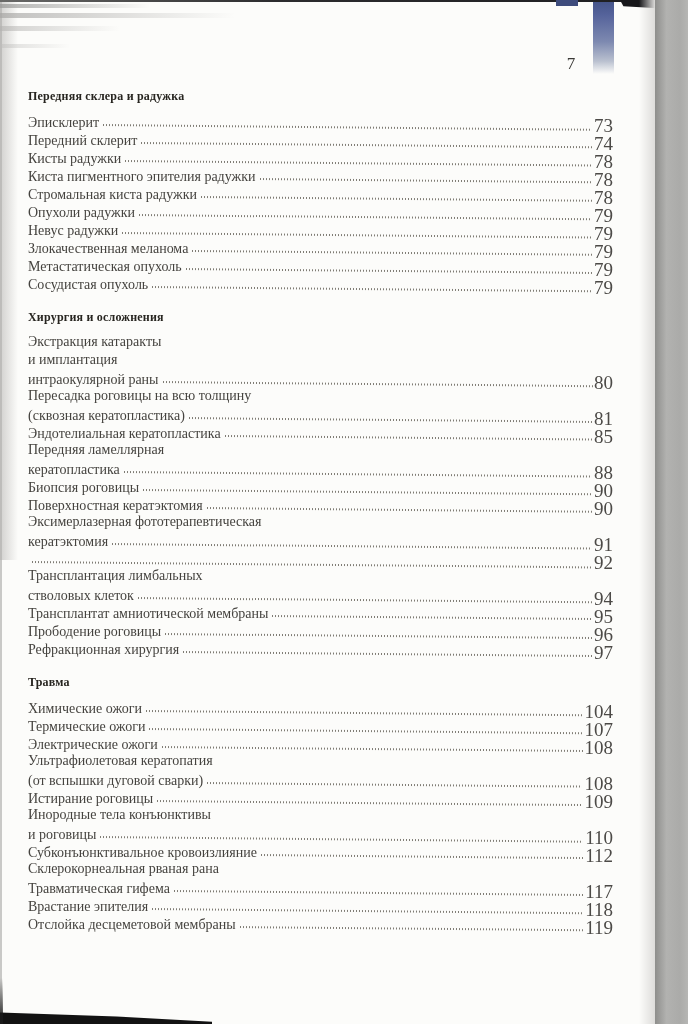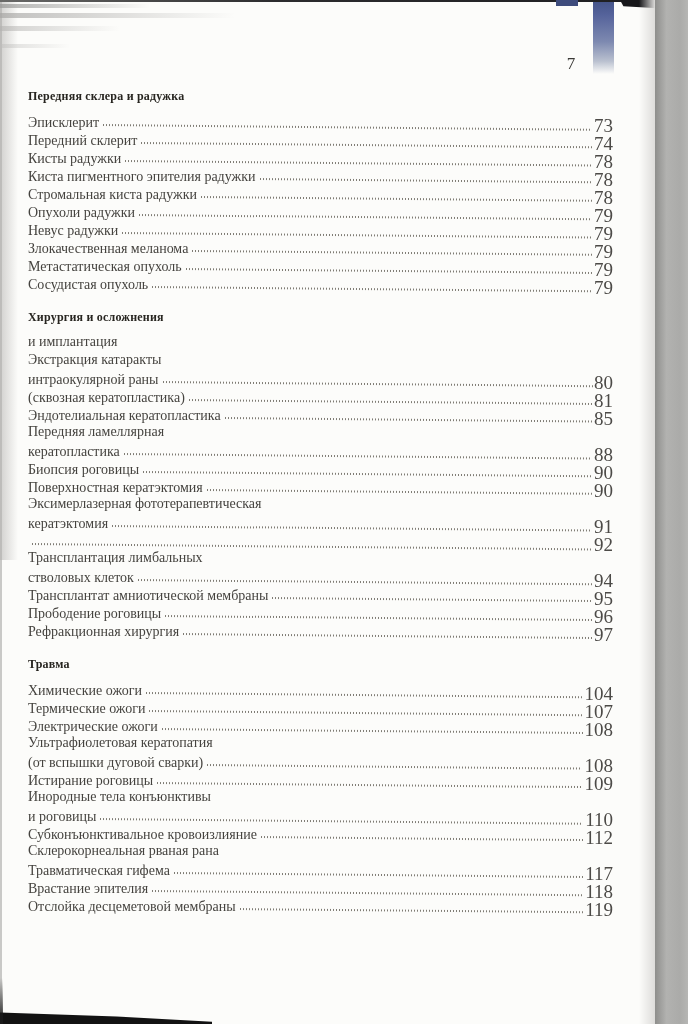--- a/index.html
+++ b/index.html
@@ -129,10 +129,10 @@
       </div>
       <div class="sec">Хирургия и осложнения</div>
       <div class="row">
+        <span class="lbl">Экстракция катаракты</span>
+      </div>
+      <div class="row">
         <span class="lbl">и имплантация</span>
-      </div>
-      <div class="row">
-        <span class="lbl">Экстракция катаракты</span>
       </div>
       <div class="row">
         <span class="lbl">интраокулярной раны</span>

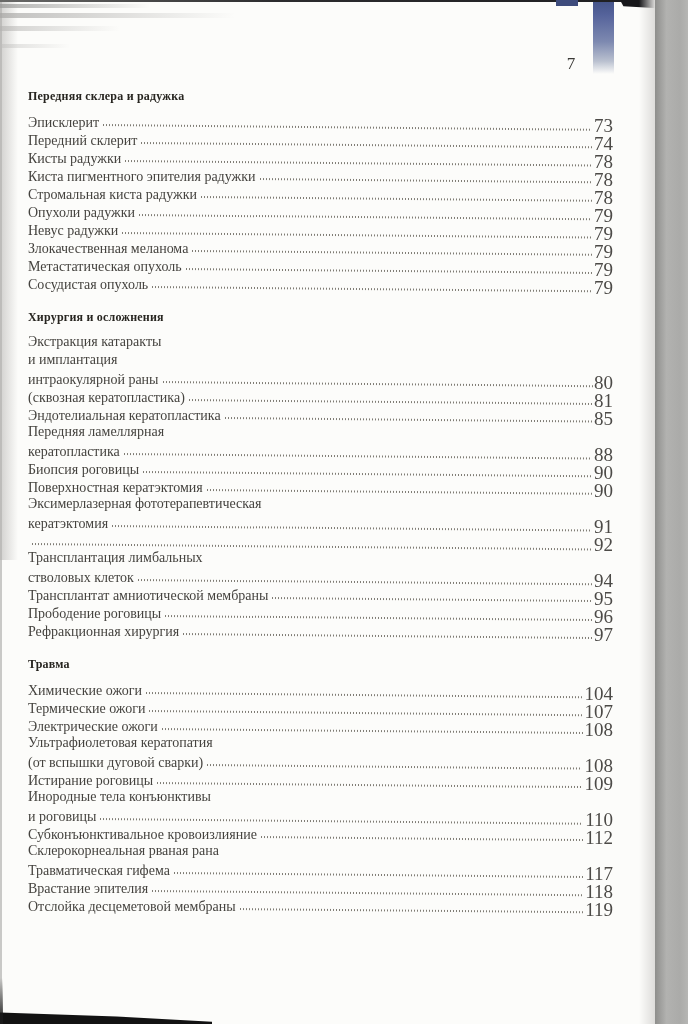--- a/index.html
+++ b/index.html
@@ -140,6 +140,9 @@
         <span class="num">80</span>
       </div>
       <div class="row">
+        <span class="lbl">Пересадка роговицы на всю толщину</span>
+      </div>
+      <div class="row">
         <span class="lbl">(сквозная кератопластика)</span>
         <span class="leader"></span>
         <span class="num">81</span>

